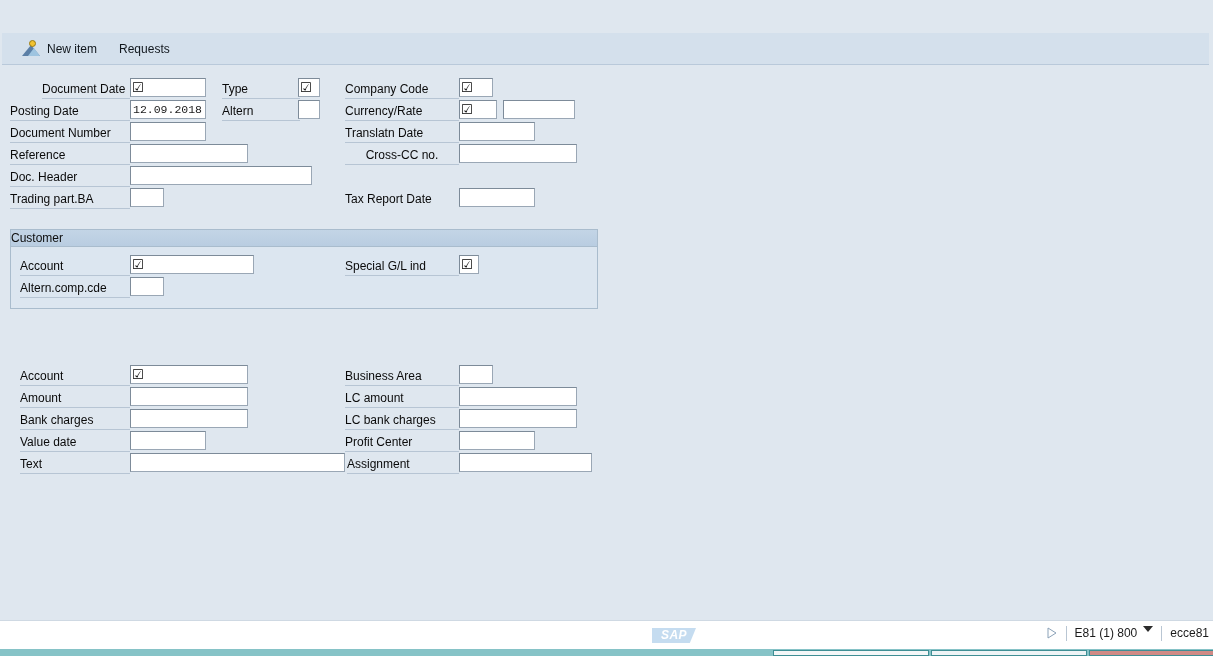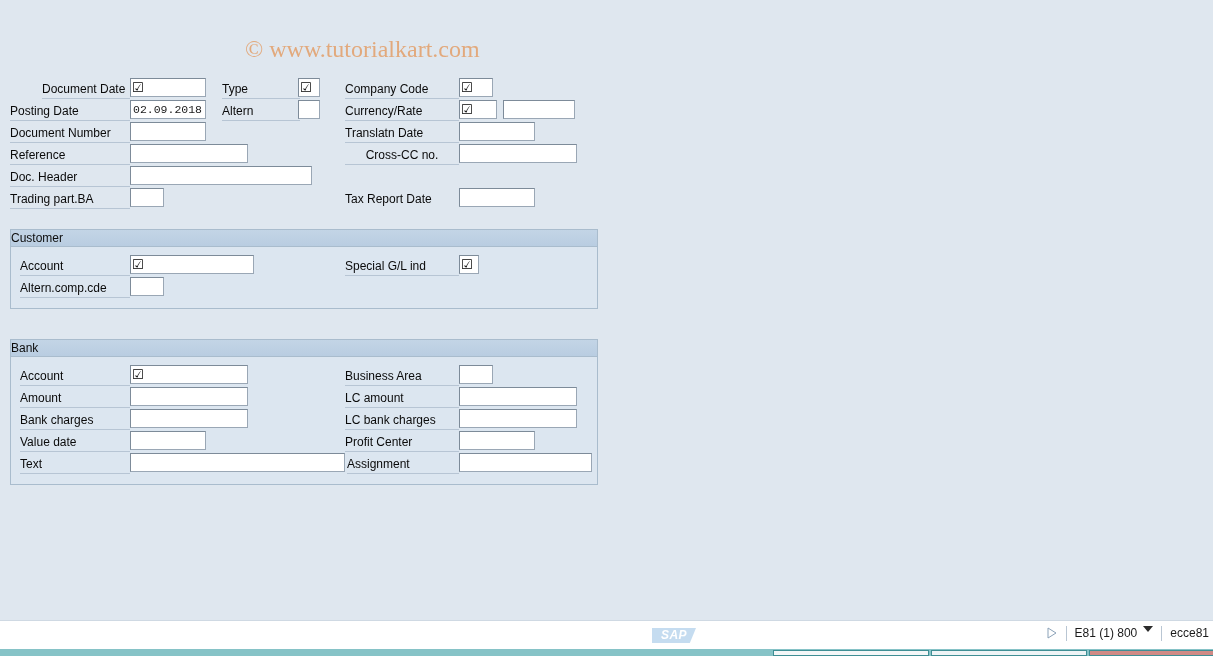--- a/index.html
+++ b/index.html
@@ -253,6 +253,20 @@
 <div class="sap-window">
 
 
+  <div class="toolbar">
+    <div class="tb-btn">
+      <span class="newitem-icon">
+        <span class="mount"></span>
+        <span class="mount2"></span>
+        <span class="dot"></span>
+      </span>
+      <span class="tb-label">New item</span>
+    </div>
+    <div class="tb-gap"></div>
+    <div class="tb-btn">
+      <span class="tb-label">Requests</span>
+    </div>
+  </div>
 
   <div class="watermark">© www.tutorialkart.com</div>
 

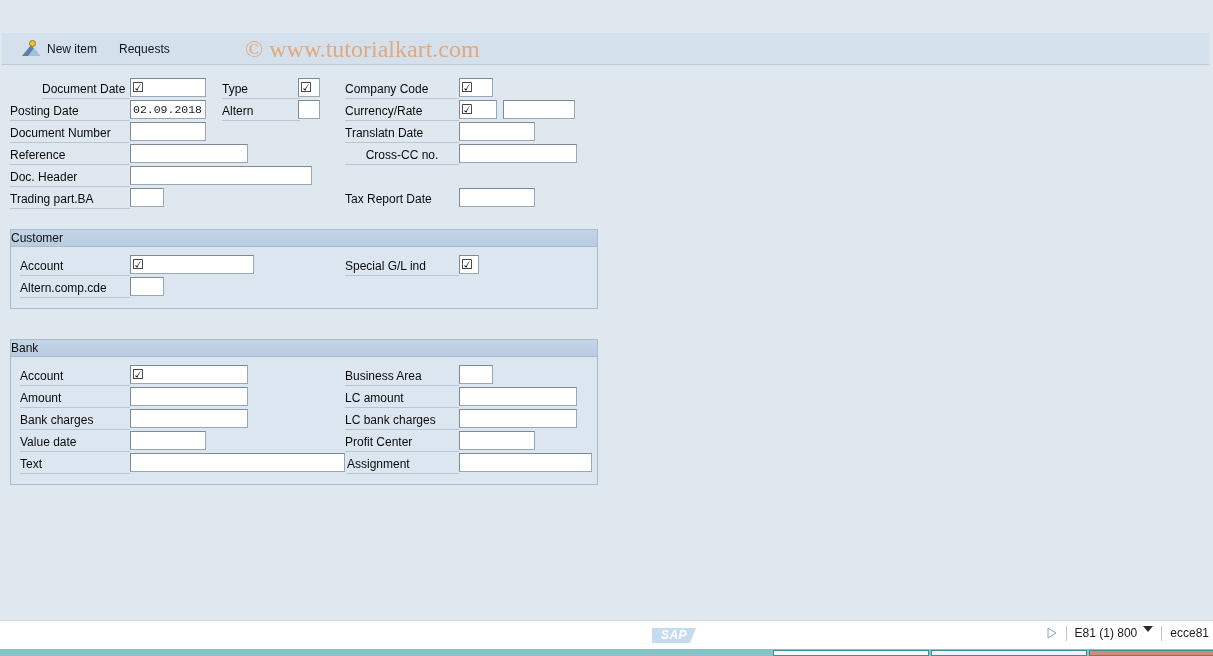--- a/index.html
+++ b/index.html
@@ -268,7 +268,6 @@
     </div>
   </div>
 
-  <div class="watermark">© www.tutorialkart.com</div>
 
   <div class="form-area">
 

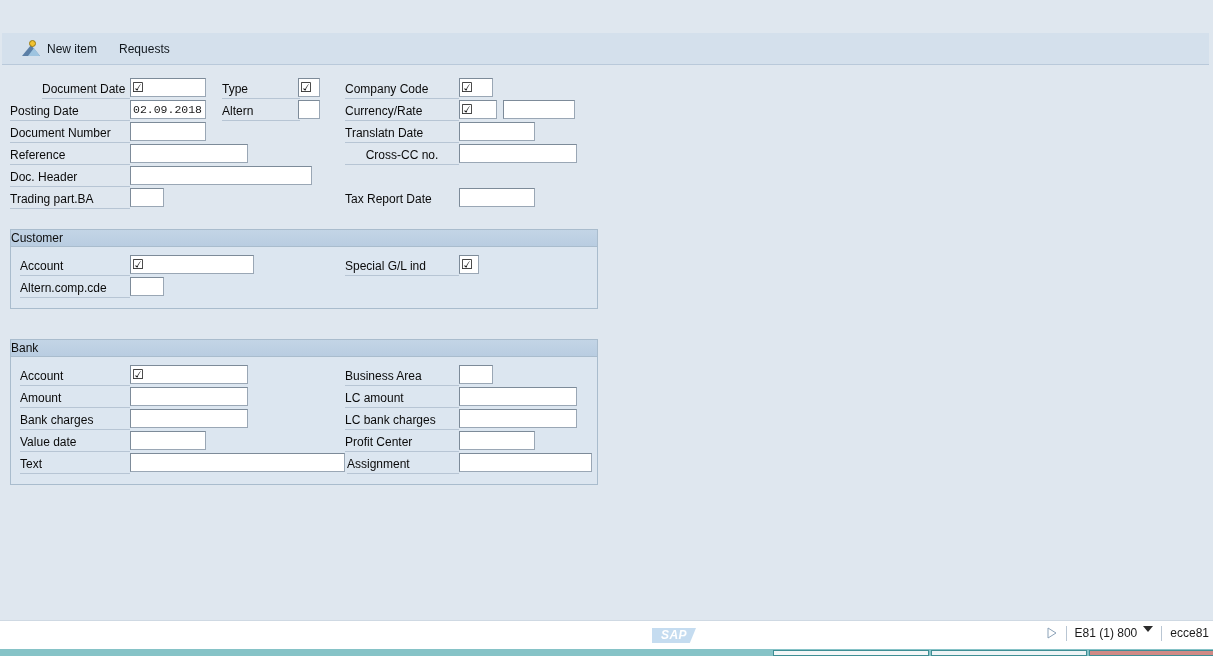--- a/index.html
+++ b/index.html
@@ -282,7 +282,7 @@
       <div class="lbl" style="width:120px;">Posting Date</div>
     </div>
     <div class="fld" style="position:absolute; left:128px; top:34px; width:76px;">
-      <span>02.09.2018</span>
+      <span>12.09.2018</span>
     </div>
 
     <div class="row" style="left:8px; top:56px; width:120px;">

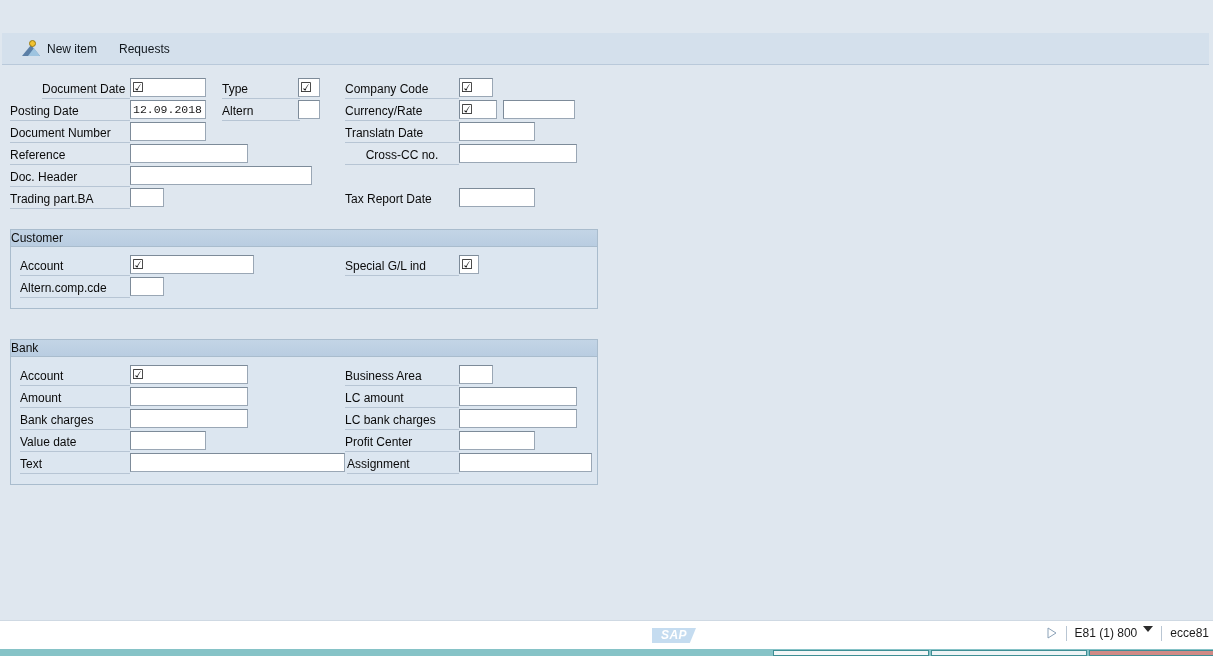--- a/index.html
+++ b/index.html
@@ -390,9 +390,6 @@
       <span class="reqmark">☑</span><span></span>
     </div>
 
-    <div class="group" style="left:8px; top:273px; width:588px; height:146px;">
-      <div class="group-hd">Bank</div>
-    </div>
 
     <div class="row" style="left:18px; top:299px; width:110px;">
       <div class="lbl" style="width:110px;">Account</div>

